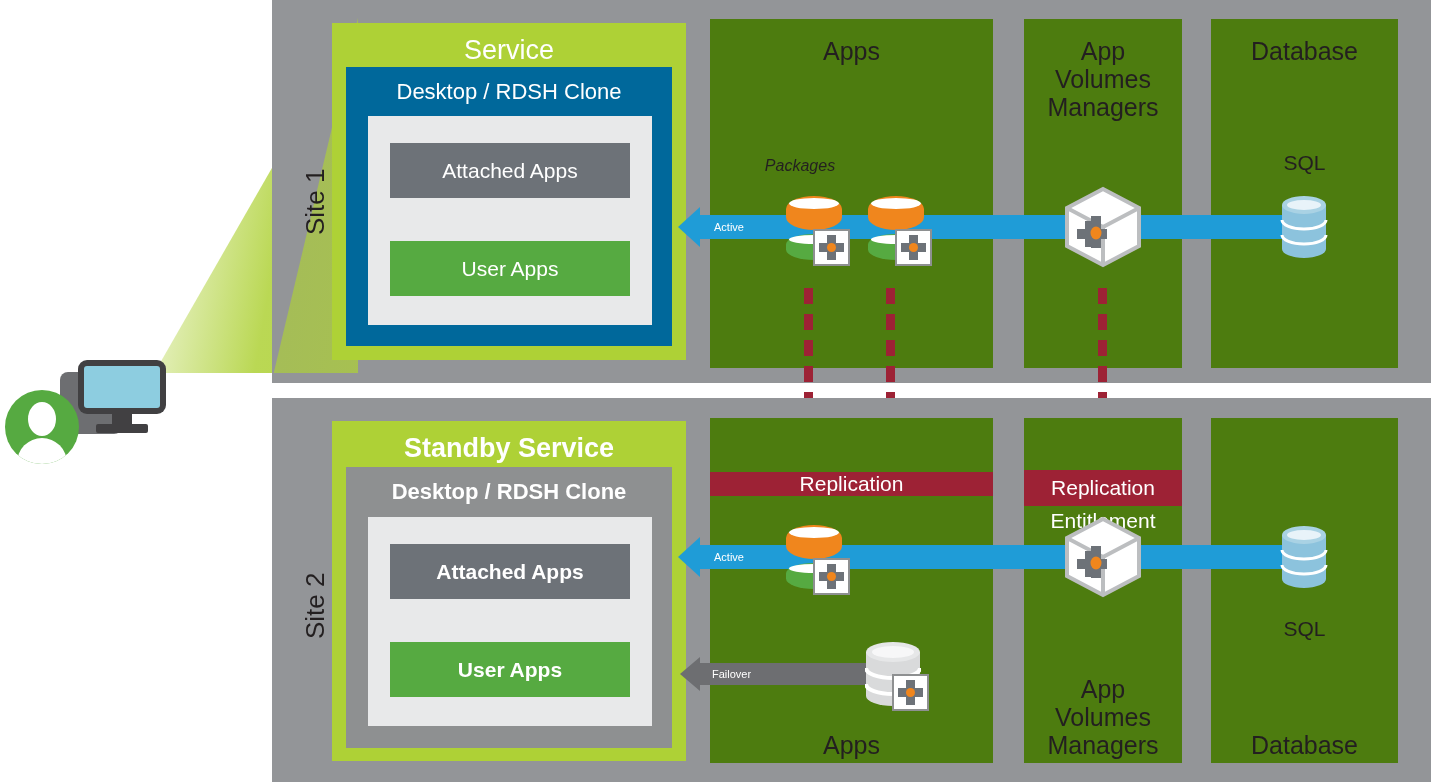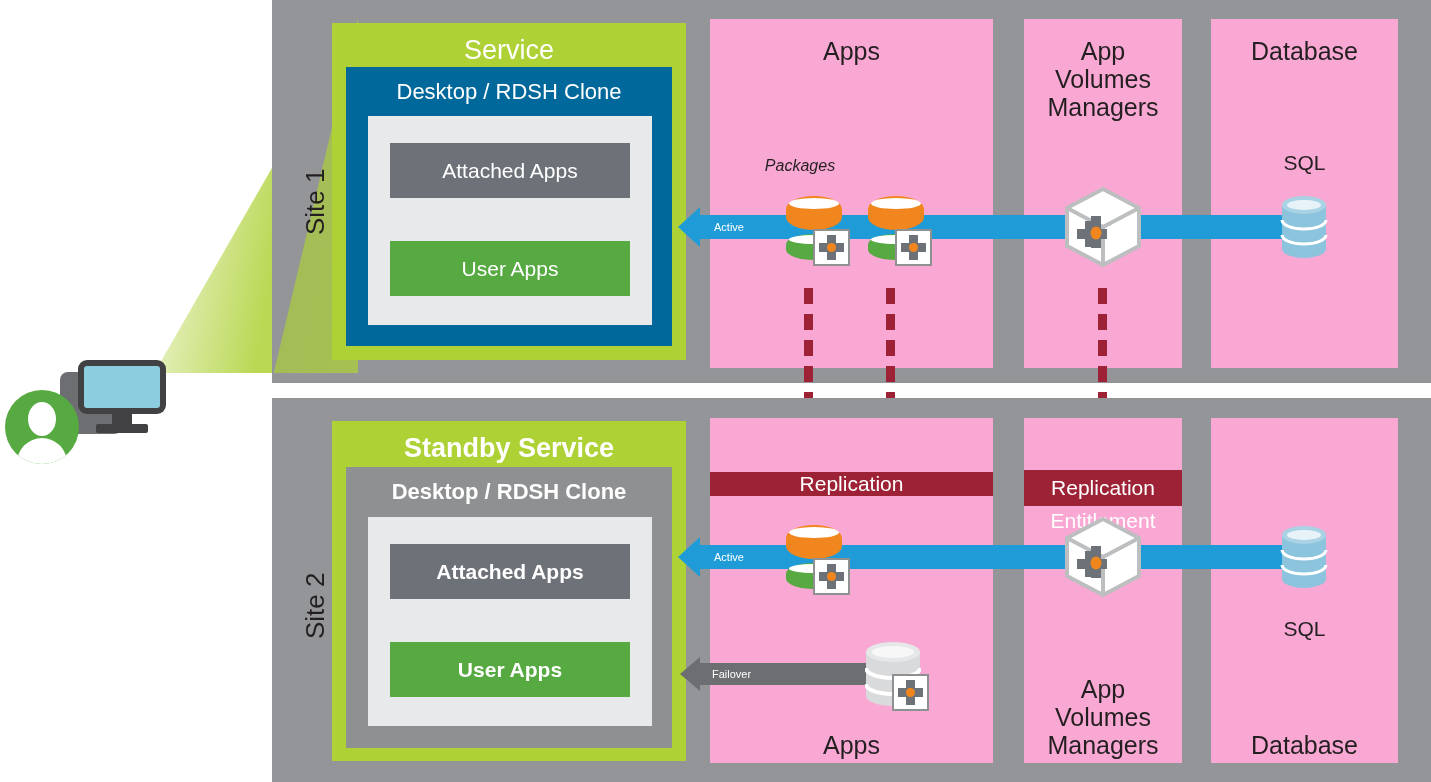--- a/index.html
+++ b/index.html
@@ -11,7 +11,7 @@
   .site-panel{background:#939598;}
 
   
-  .col-card{background:#f9a8d4;}
+  .col-card{background:#4d7c0f;}
 
   
   .col-title{

